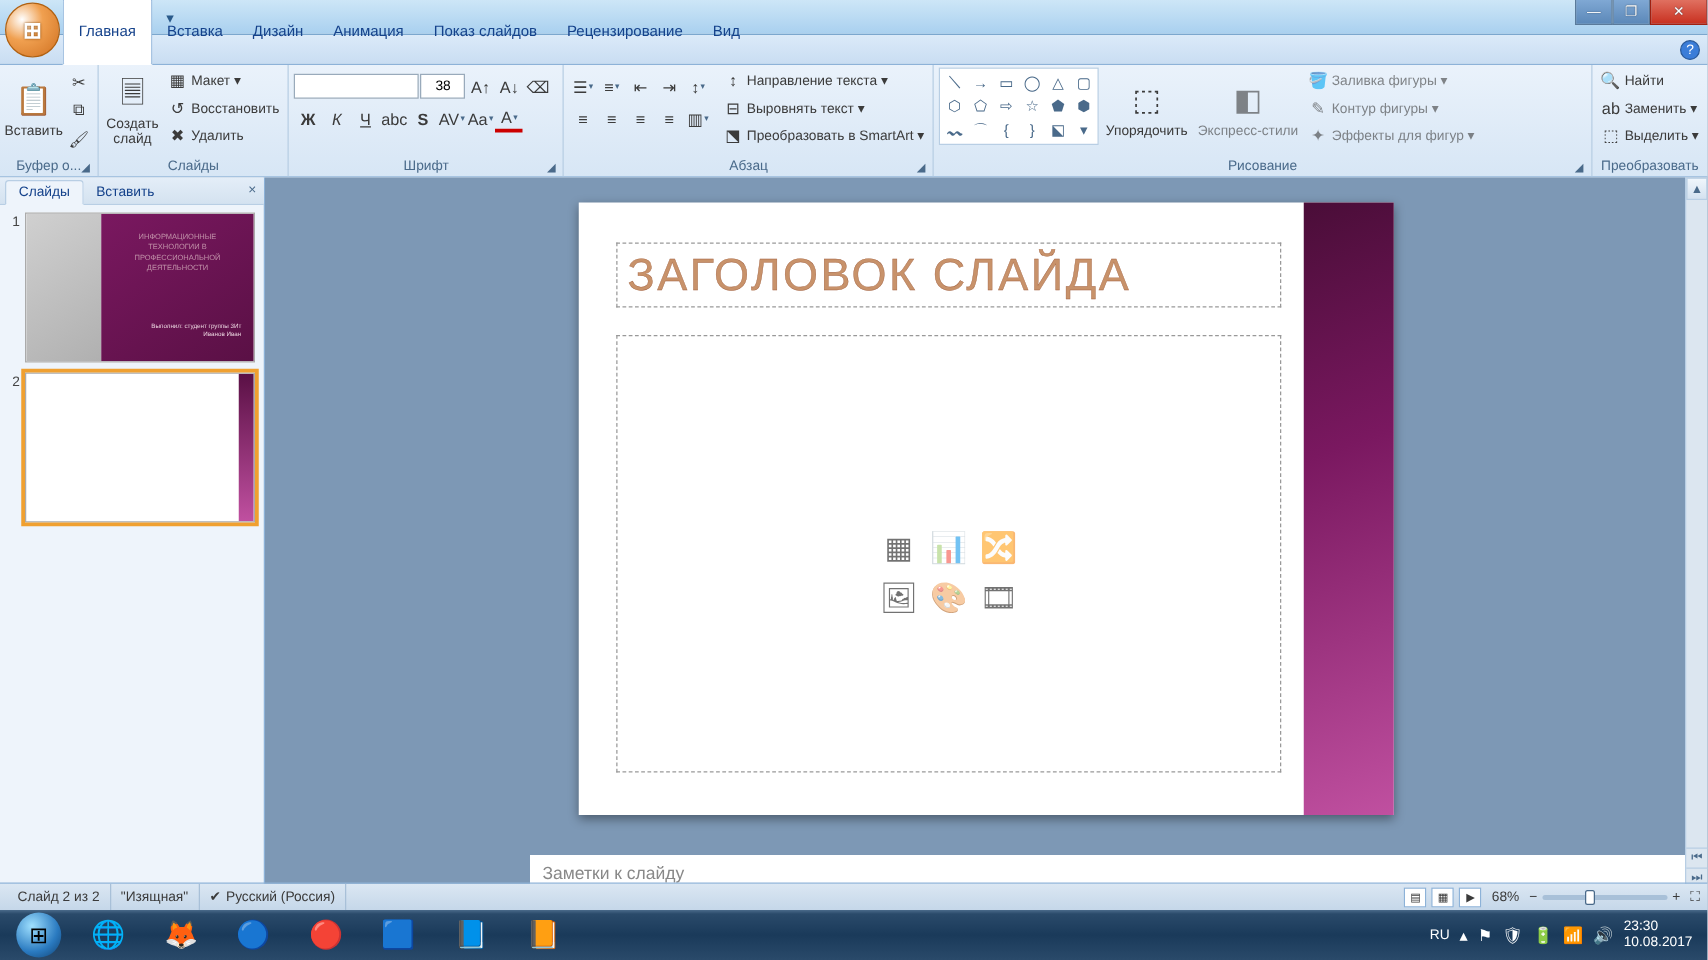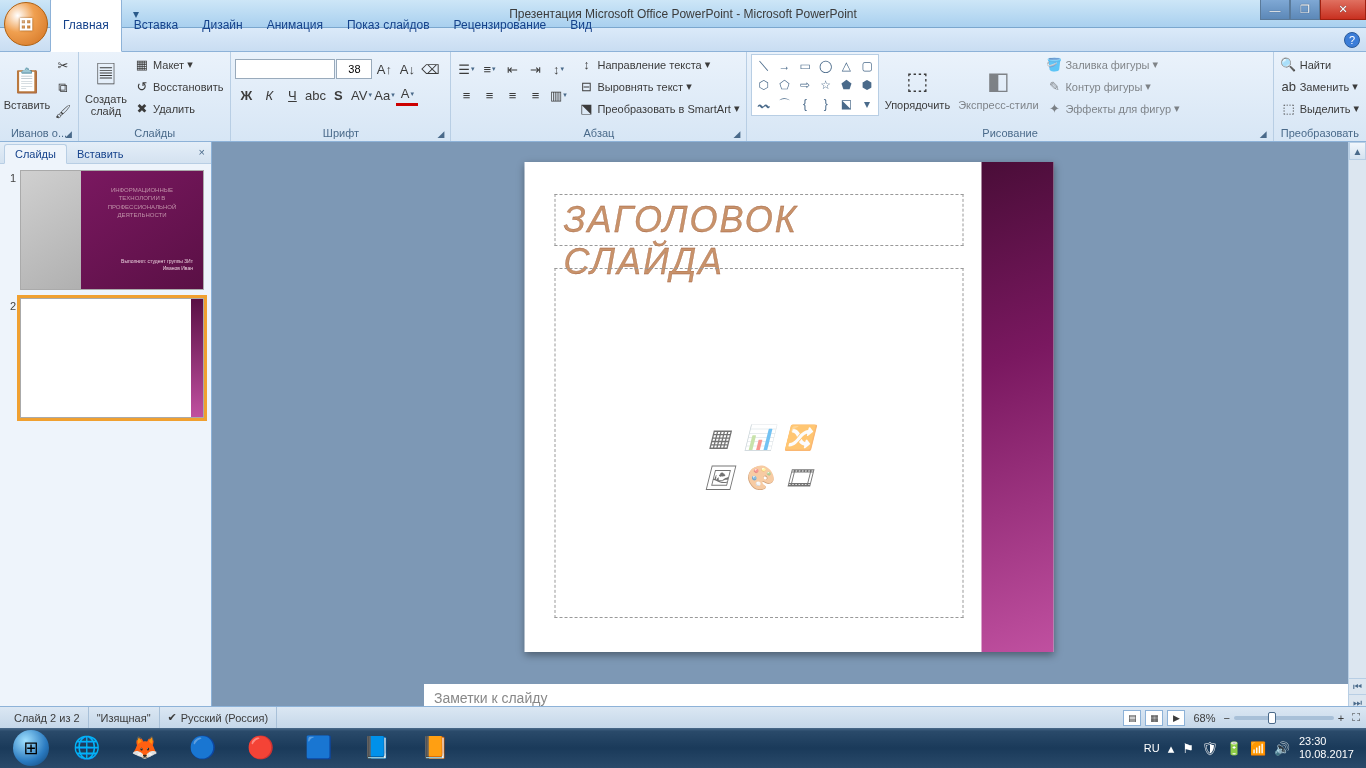--- a/index.html
+++ b/index.html
@@ -107,7 +107,6 @@
     <div class="qat-btn">↷</div>
     <div class="qat-btn">▾</div>
   </div>
-  <div class="title-text">Презентация Microsoft Office PowerPoint - Microsoft PowerPoint</div>
   <div class="win-controls">
     <div class="win-btn">—</div>
     <div class="win-btn">❐</div>

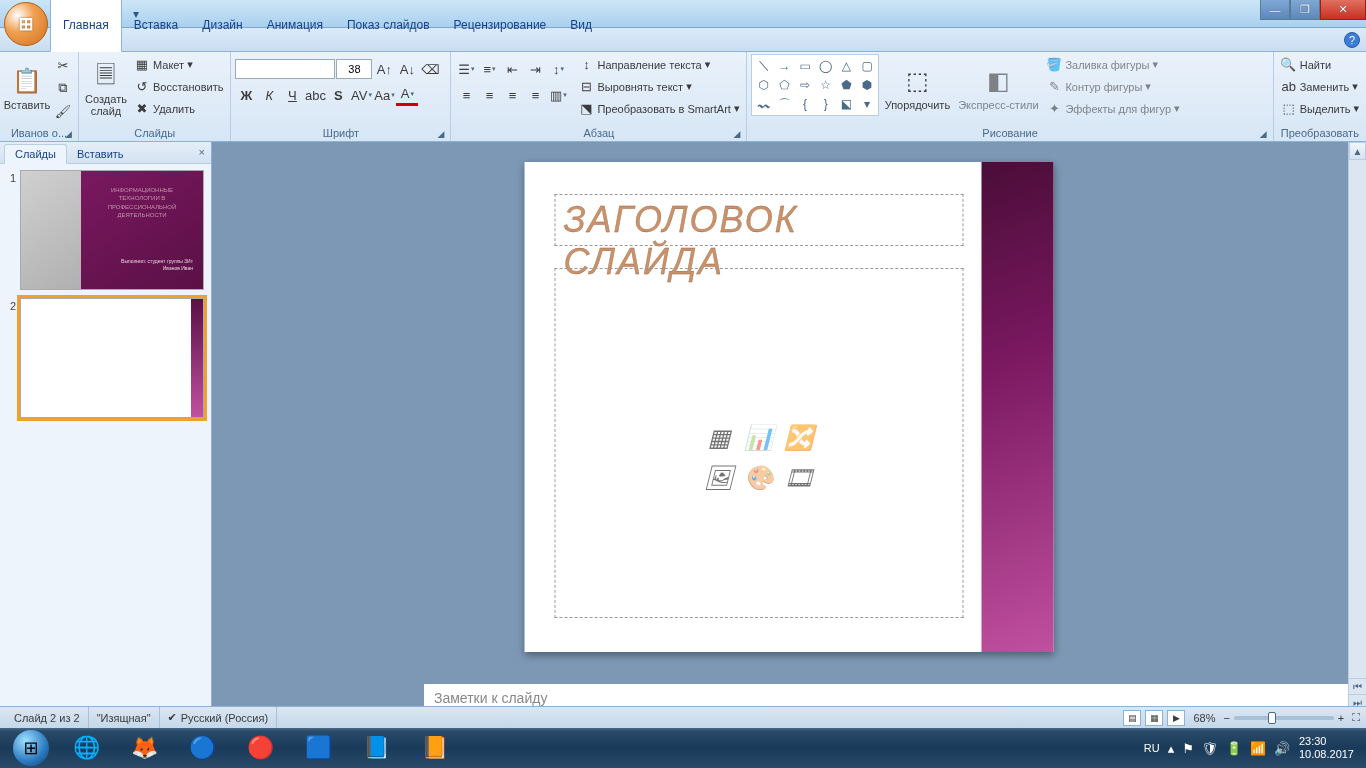--- a/index.html
+++ b/index.html
@@ -139,7 +139,7 @@
         <div class="tbtn">🖌</div>
       </div>
     </div>
-    <div class="group-label"><span>Иванов о...</span><span class="dlg">◢</span></div>
+    <div class="group-label"><span>Буфер о...</span><span class="dlg">◢</span></div>
   </div>
 
   <div class="group">

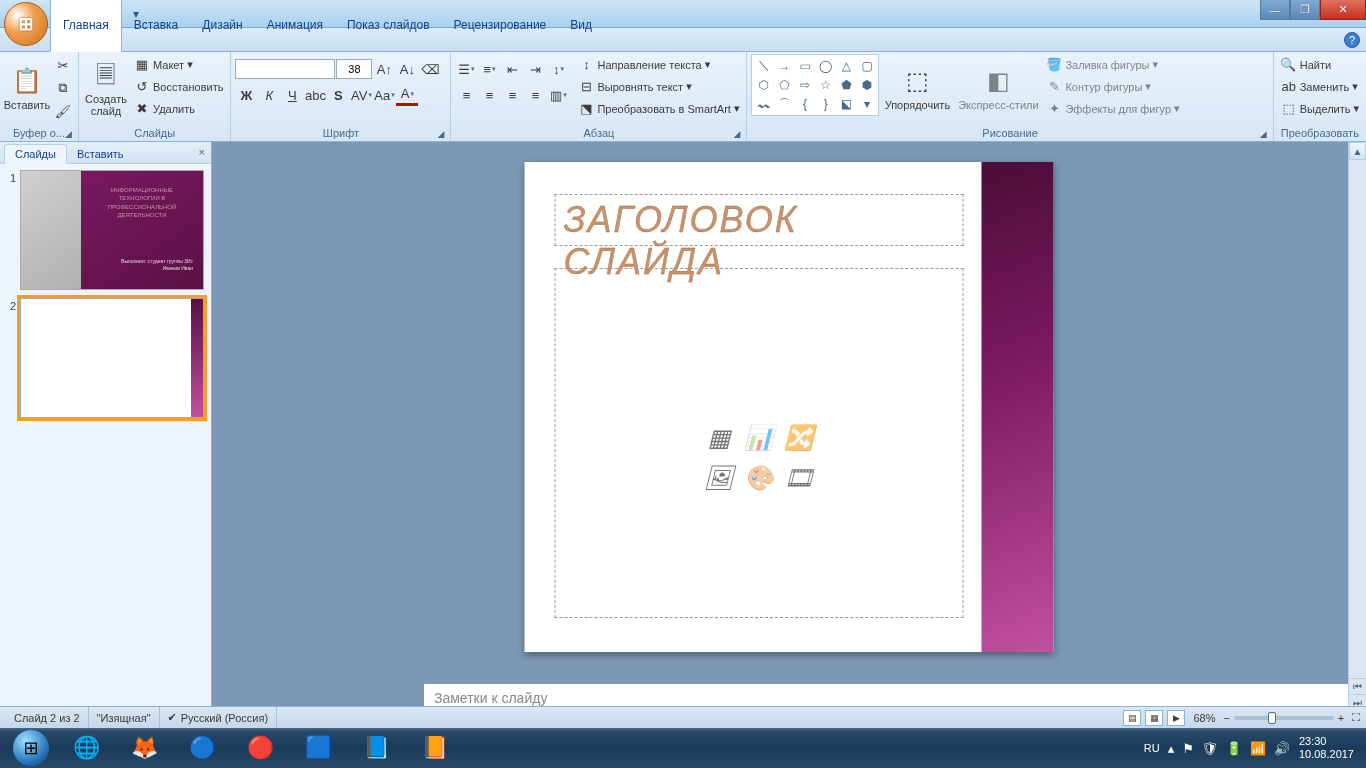--- a/index.html
+++ b/index.html
@@ -60,7 +60,7 @@
 .thumb2-side { position:absolute; right:0; top:0; width:12px; height:100%; background:linear-gradient(180deg,#5a1045,#c050a0); }
 
 .canvas-area { flex:1; position:relative; overflow:hidden; }
-.slide { position:absolute; left:50%; top:20px; transform:translateX(-50%); width:529px; height:490px; background:#fff; box-shadow:0 3px 8px rgba(0,0,0,0.4);font-style:italic; }
+.slide { position:absolute; left:50%; top:20px; transform:translateX(-50%); width:652px; height:490px; background:#fff; box-shadow:0 3px 8px rgba(0,0,0,0.4); }
 .slide-side { position:absolute; right:0; top:0; width:72px; height:100%; background:linear-gradient(160deg,#4a0d38 0%,#7a1860 40%,#c050a0 100%); }
 .title-ph { position:absolute; left:30px; top:32px; right:90px; height:52px; border:1px dashed #999; padding:4px 8px; }
 .title-ph-text { font-size:36px; font-weight:400; letter-spacing:2px; color:#c8926a; font-family: "Trebuchet MS", sans-serif; text-transform:uppercase; -webkit-text-stroke:0.3px #a06040; }

